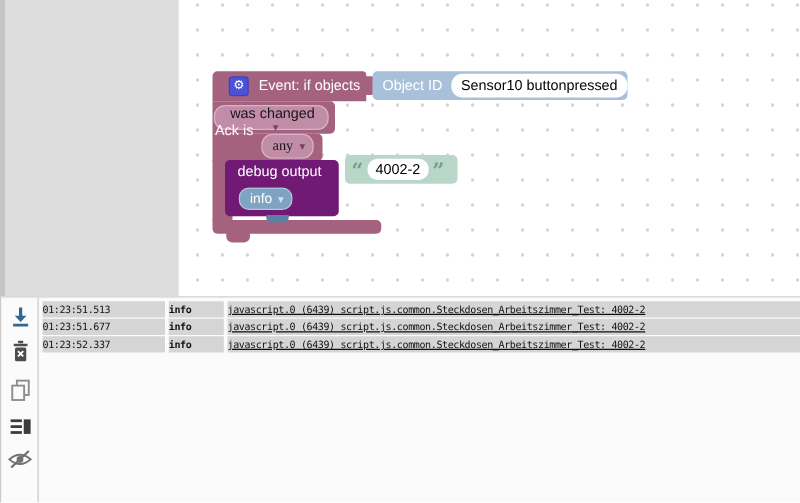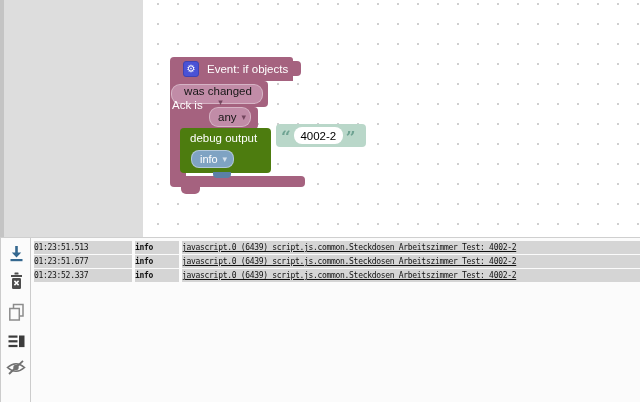--- a/index.html
+++ b/index.html
@@ -86,6 +86,10 @@
       <span class="blk-label">Event: if objects</span>
     </div>
 
+    <div class="blk obj-block">
+      <span class="blk-label">Object ID</span>
+      <span class="field obj-field">Sensor10 buttonpressed</span>
+    </div>
 
     <div class="blk dropdown dd-pink dd-change">
       <span>was changed</span>

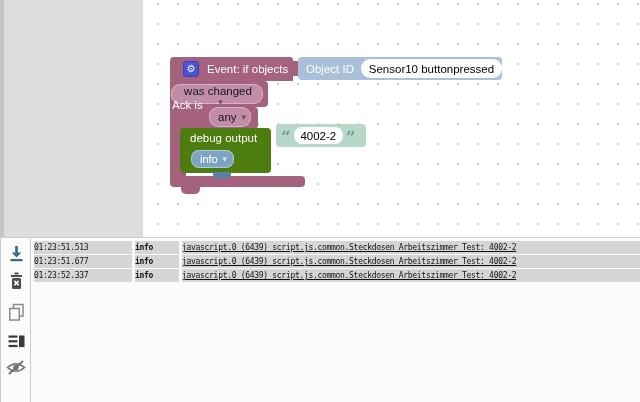--- a/index.html
+++ b/index.html
@@ -37,7 +37,7 @@
     border-radius:9px;font-size:11.5px;padding:0 6px 0 8px;cursor:pointer;}
   .dd-pink{background:#c18ca7;border:1px solid rgba(255,255,255,0.35);color:#161616;}
   .dd-change{left:171px;top:84px;width:92px;height:20px;flex-direction:column;}
-  .dd-any{left:209px;top:107px;width:42px;height:20px;}
+  .dd-any{left:209px;top:107px;width:42px;height:20px;font-family:Liberation Serif, serif;}
   .dd-pink .arr{color:rgba(62,22,43,0.6);font-size:9px;margin-left:5px;}
   .ack-label{left:172px;top:94px;height:21px;display:flex;align-items:center;}
   

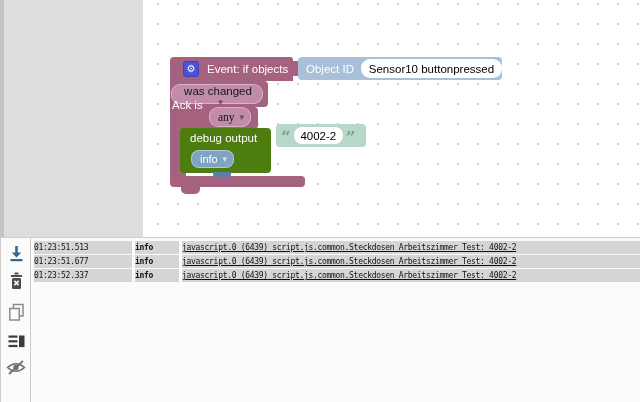--- a/index.html
+++ b/index.html
@@ -41,7 +41,7 @@
   .dd-pink .arr{color:rgba(62,22,43,0.6);font-size:9px;margin-left:5px;}
   .ack-label{left:172px;top:94px;height:21px;display:flex;align-items:center;}
   
-  .dbg-block{left:180px;top:128px;width:91px;height:45px;background:#4d7c0f;border-radius:4px;}
+  .dbg-block{left:180px;top:128px;width:91px;height:45px;background:#701a75;border-radius:4px;}
   .dbg-label{position:absolute;left:10px;top:4px;}
   .dd-info{left:191px;top:150px;width:43px;height:18px;background:#7fa3c3;
     border:1px solid rgba(255,255,255,0.4);color:#fff;border-radius:8px;font-size:11px;}

